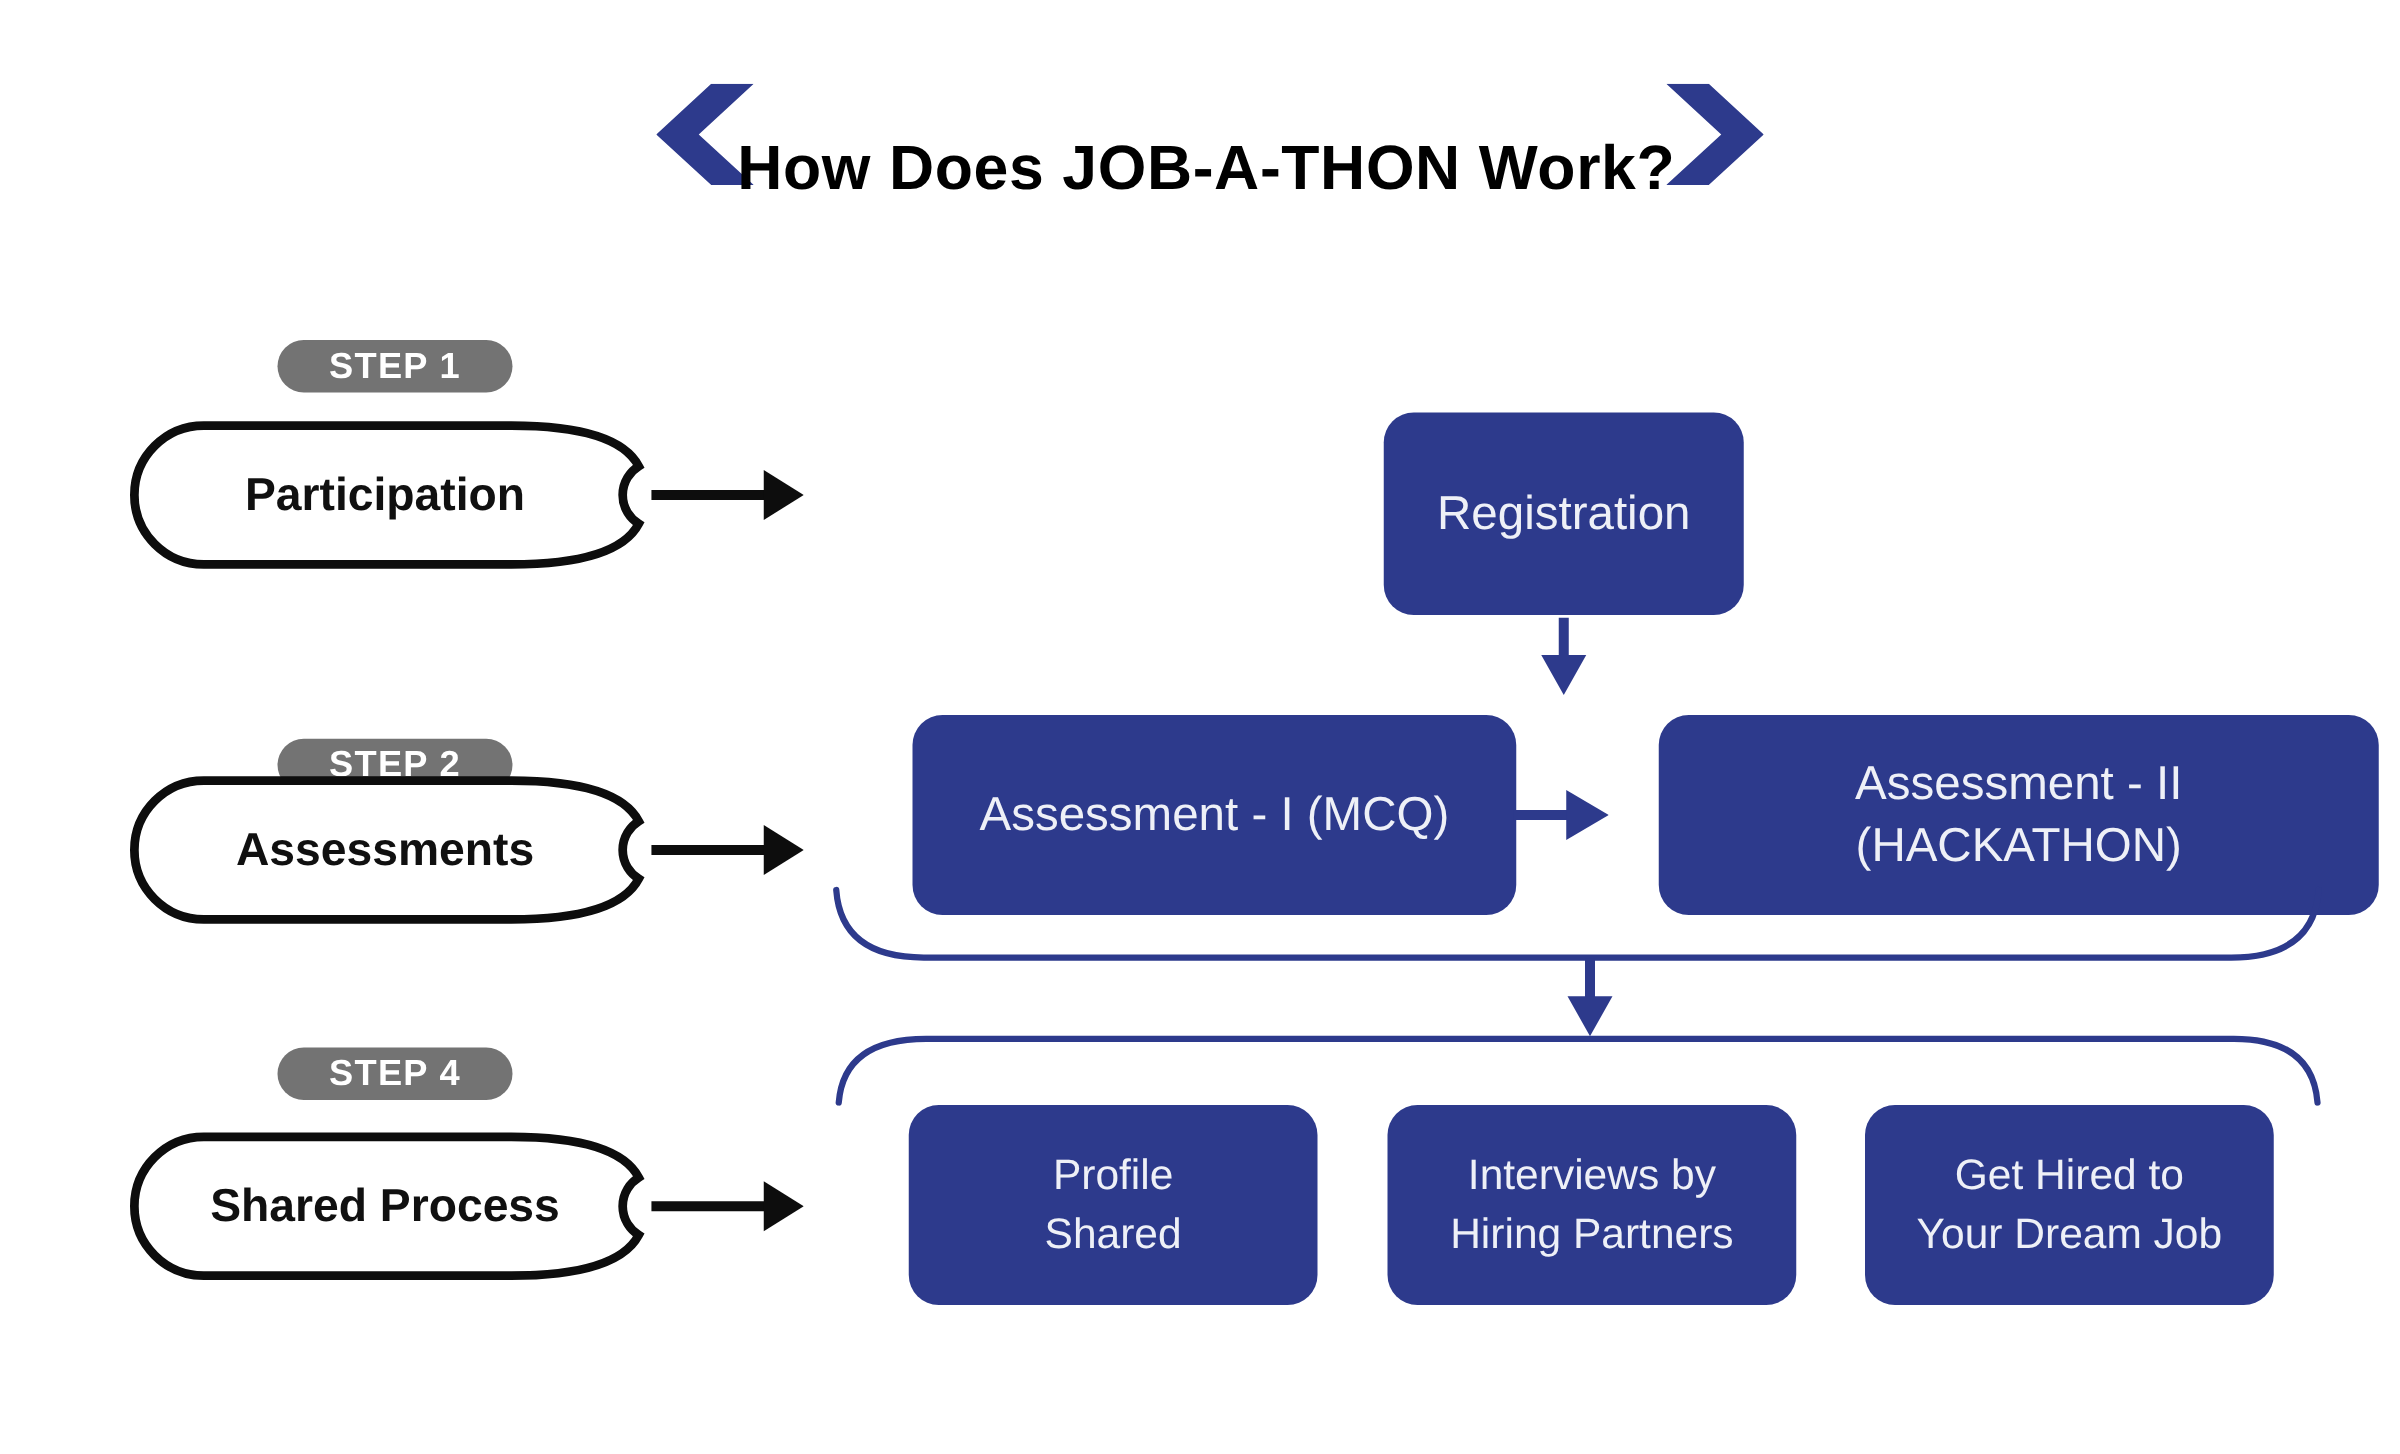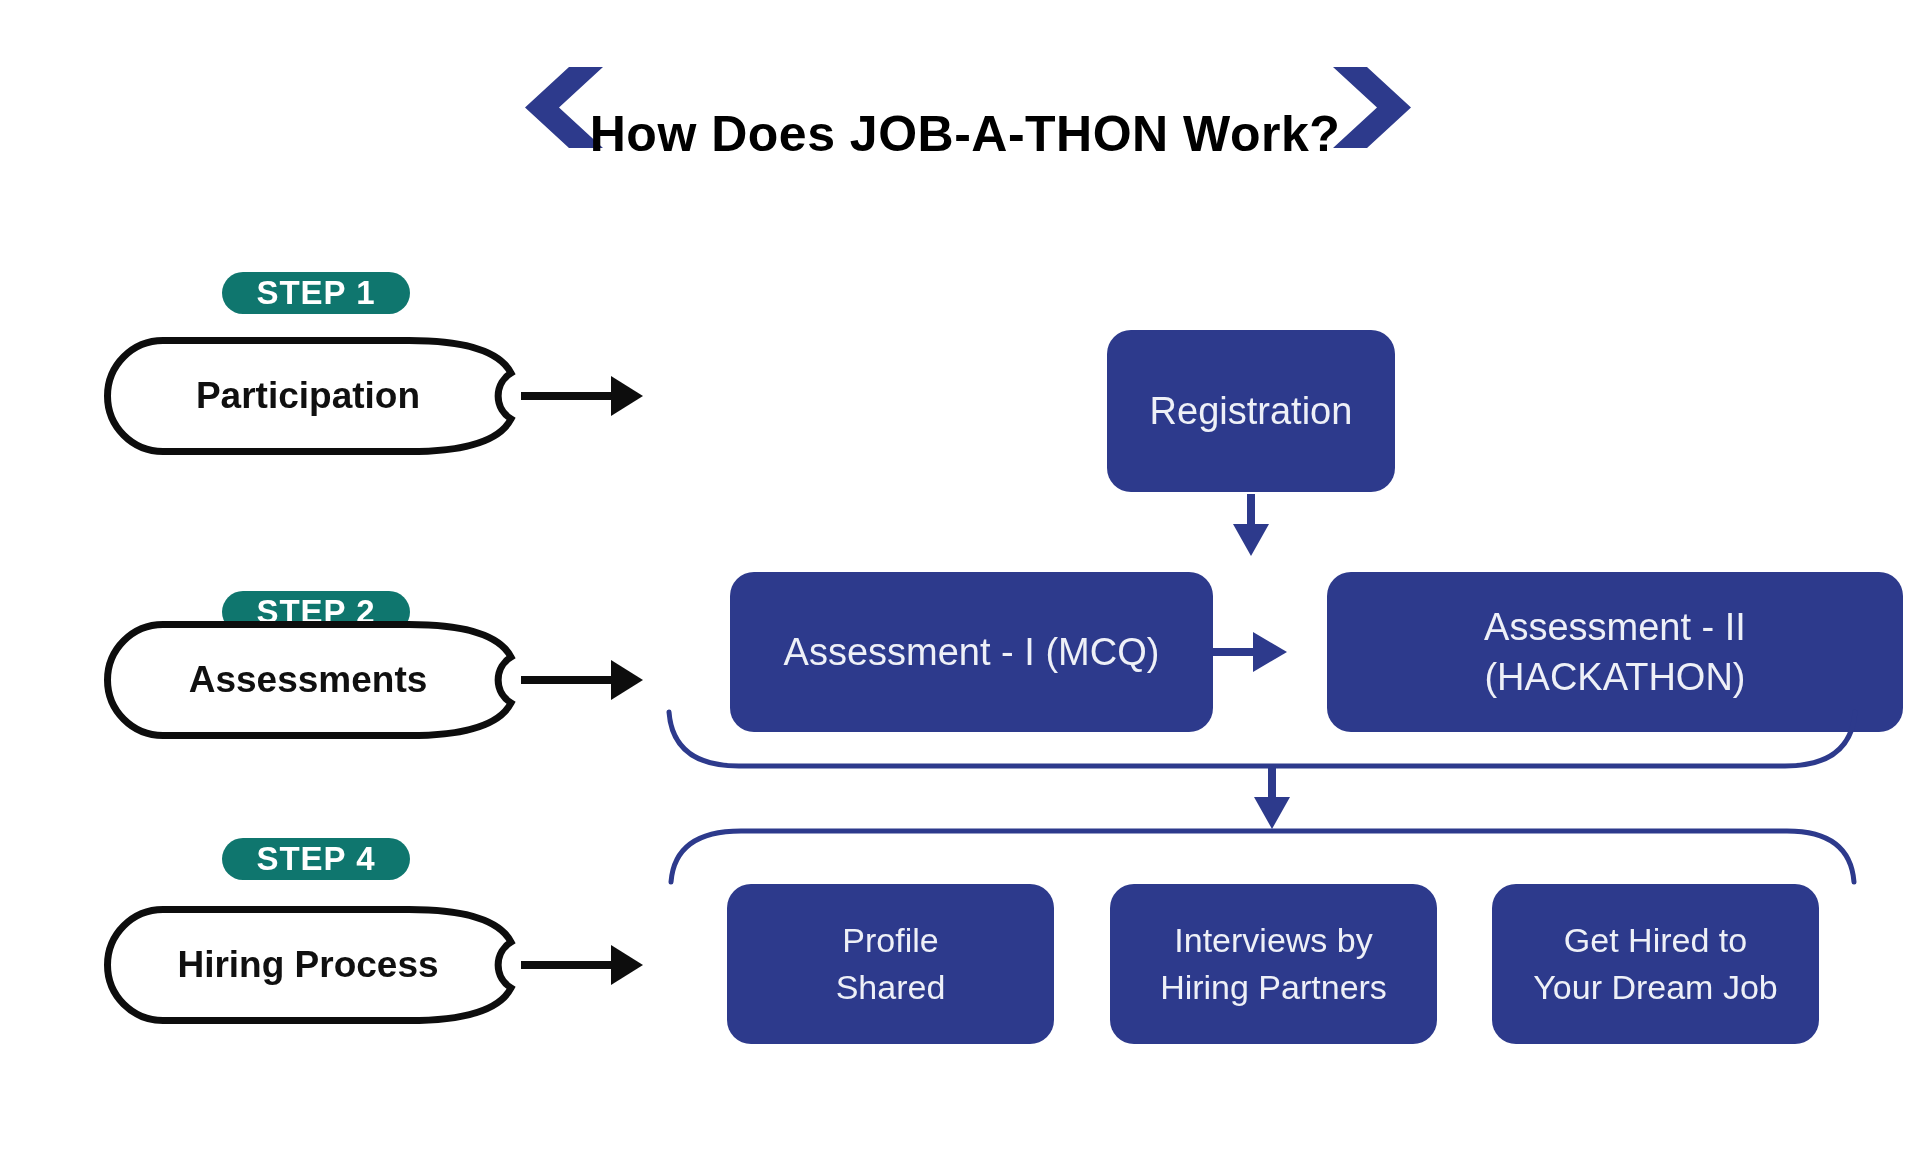--- a/index.html
+++ b/index.html
@@ -23,9 +23,9 @@
   .chev-right{left:1333px;}
   
   .badge{
-    position:absolute;left:222px;width:188px;height:42px;background:#0f766e;color:#fff;
+    position:absolute;left:222px;width:188px;height:42px;background:#737373;color:#fff;
     border-radius:22px;display:flex;align-items:center;justify-content:center;
-    font-size:33px;font-weight:700;letter-spacing:1px;
+    font-size:29px;font-weight:700;letter-spacing:1px;
   }
   .badge-1{top:272px;} .badge-2{top:555px;margin-top:36px;} .badge-3{top:838px;}
   

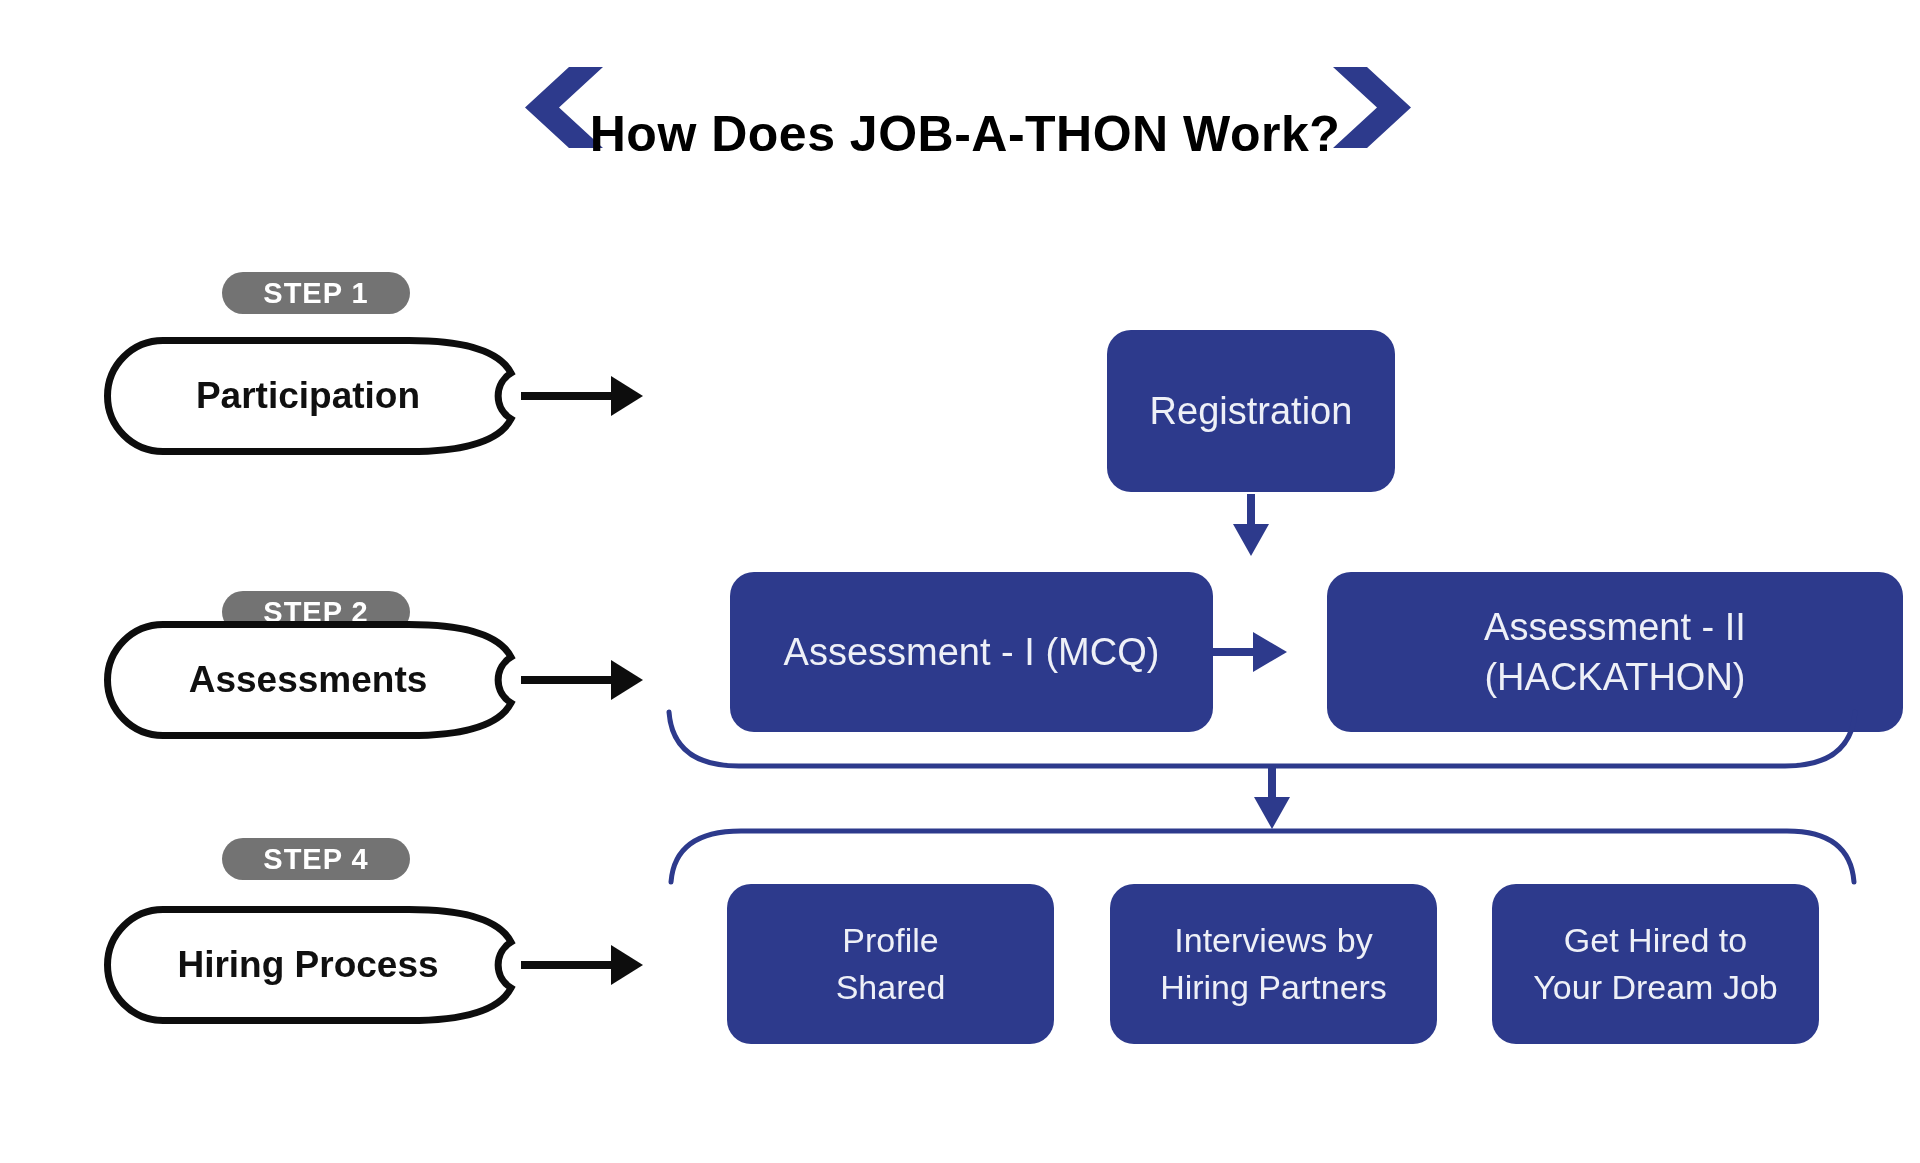--- a/index.html
+++ b/index.html
@@ -109,7 +109,7 @@
     <svg viewBox="0 0 422 122">
       <path d="M 59 5.5 L 305 5.5 Q 390 5.5 407 38 A 27 27 0 0 0 407 84 Q 390 116.5 305 116.5 L 59 116.5 A 55.5 55.5 0 0 1 59 5.5 Z" fill="#ffffff" stroke="currentColor" stroke-width="7"></path>
     </svg>
-    <div class="pill-label">Hiring Process</div>
+    <div class="pill-label">Shared Process</div>
   </div>
   <span class="black-arrow black-arrow-3">
     <svg viewBox="0 0 122 44" width="122" height="44">

